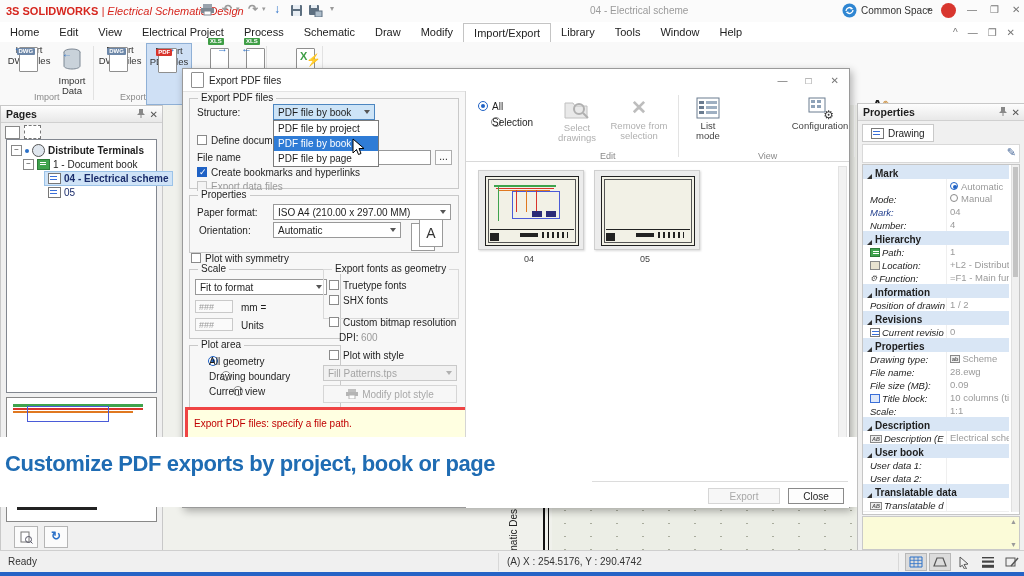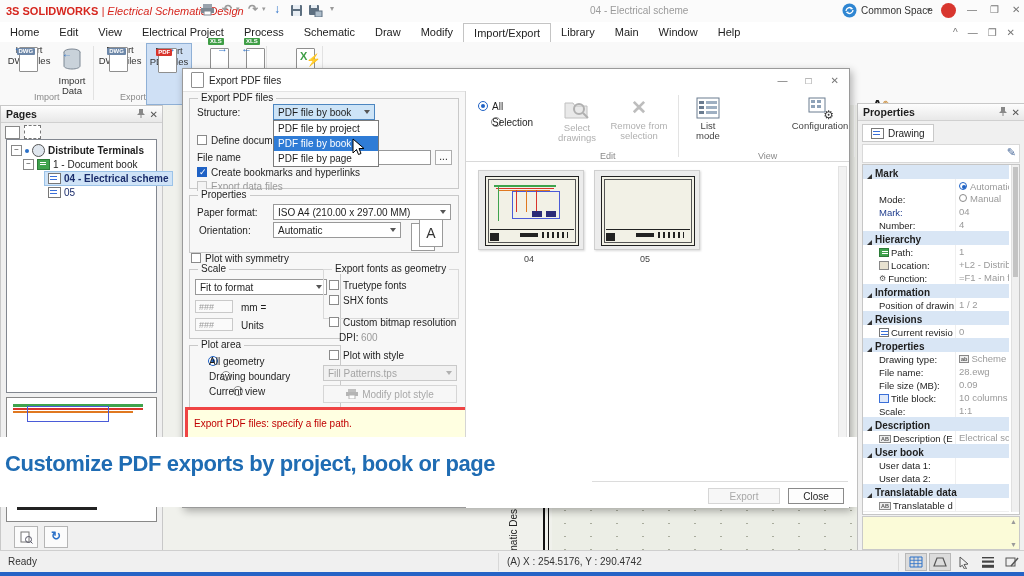--- a/index.html
+++ b/index.html
@@ -152,7 +152,7 @@
     <span class="mtab">Modify</span>
     <span class="mtab active">Import/Export</span>
     <span class="mtab">Library</span>
-    <span class="mtab">Main</span>
+    <span class="mtab">Tools</span>
     <span class="mtab">Window</span>
     <span class="mtab">Help</span>
     <span style="margin-left:auto"></span>

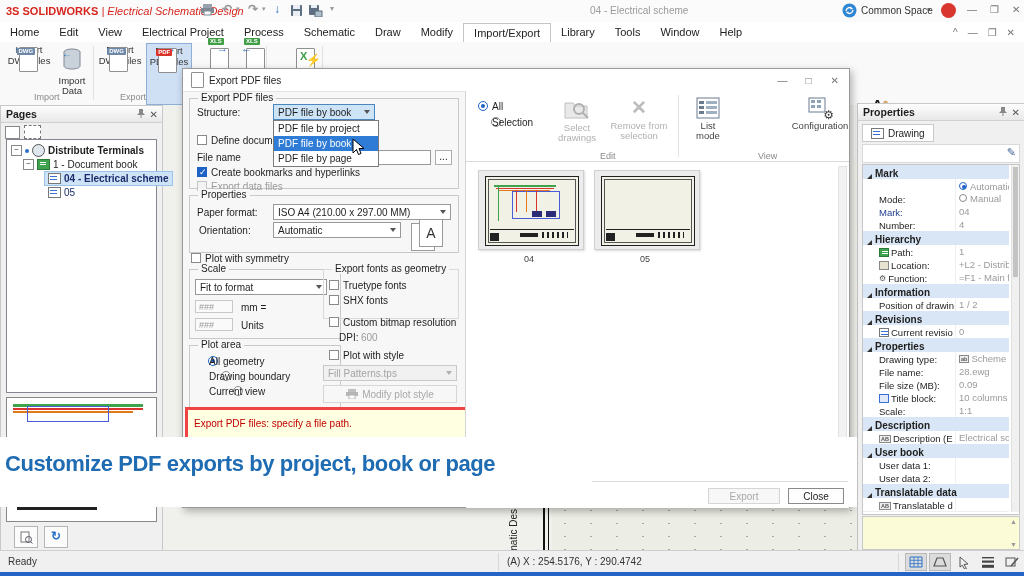--- a/index.html
+++ b/index.html
@@ -73,7 +73,7 @@
   .pg-row{position:absolute;left:0;width:146px;height:13px;display:flex;align-items:flex-end;background:#fff;border-bottom:1px solid #efefef;overflow:hidden;}
   .pg-row.sec{height:14px;background:#d9e6f5;font-weight:bold;border-bottom:1px solid #c6d6ea;}
   .tri{width:0;height:0;border-left:5px solid transparent;border-bottom:5px solid #333;margin:0 3px 0 4px;}
-  .pl{width:76px;padding-left:16px;overflow:hidden;white-space:nowrap;font-size:9.5px;display:flex;align-items:center;gap:2px;}
+  .pl{width:76px;padding-left:7px;overflow:hidden;white-space:nowrap;font-size:9.5px;display:flex;align-items:center;gap:2px;font-style:italic;}
   .pv{flex:1;color:#9a9a9a;overflow:hidden;white-space:nowrap;font-size:9.5px;border-left:1px solid #efefef;padding-left:3px;height:100%;display:flex;align-items:center;gap:2px;}
   .abbadge{font-size:5.5px;border:1px solid #888;color:#555;padding:0 1px;background:#eee;font-weight:bold;}
   .mini-ico{width:8px;height:7px;display:inline-block;}

